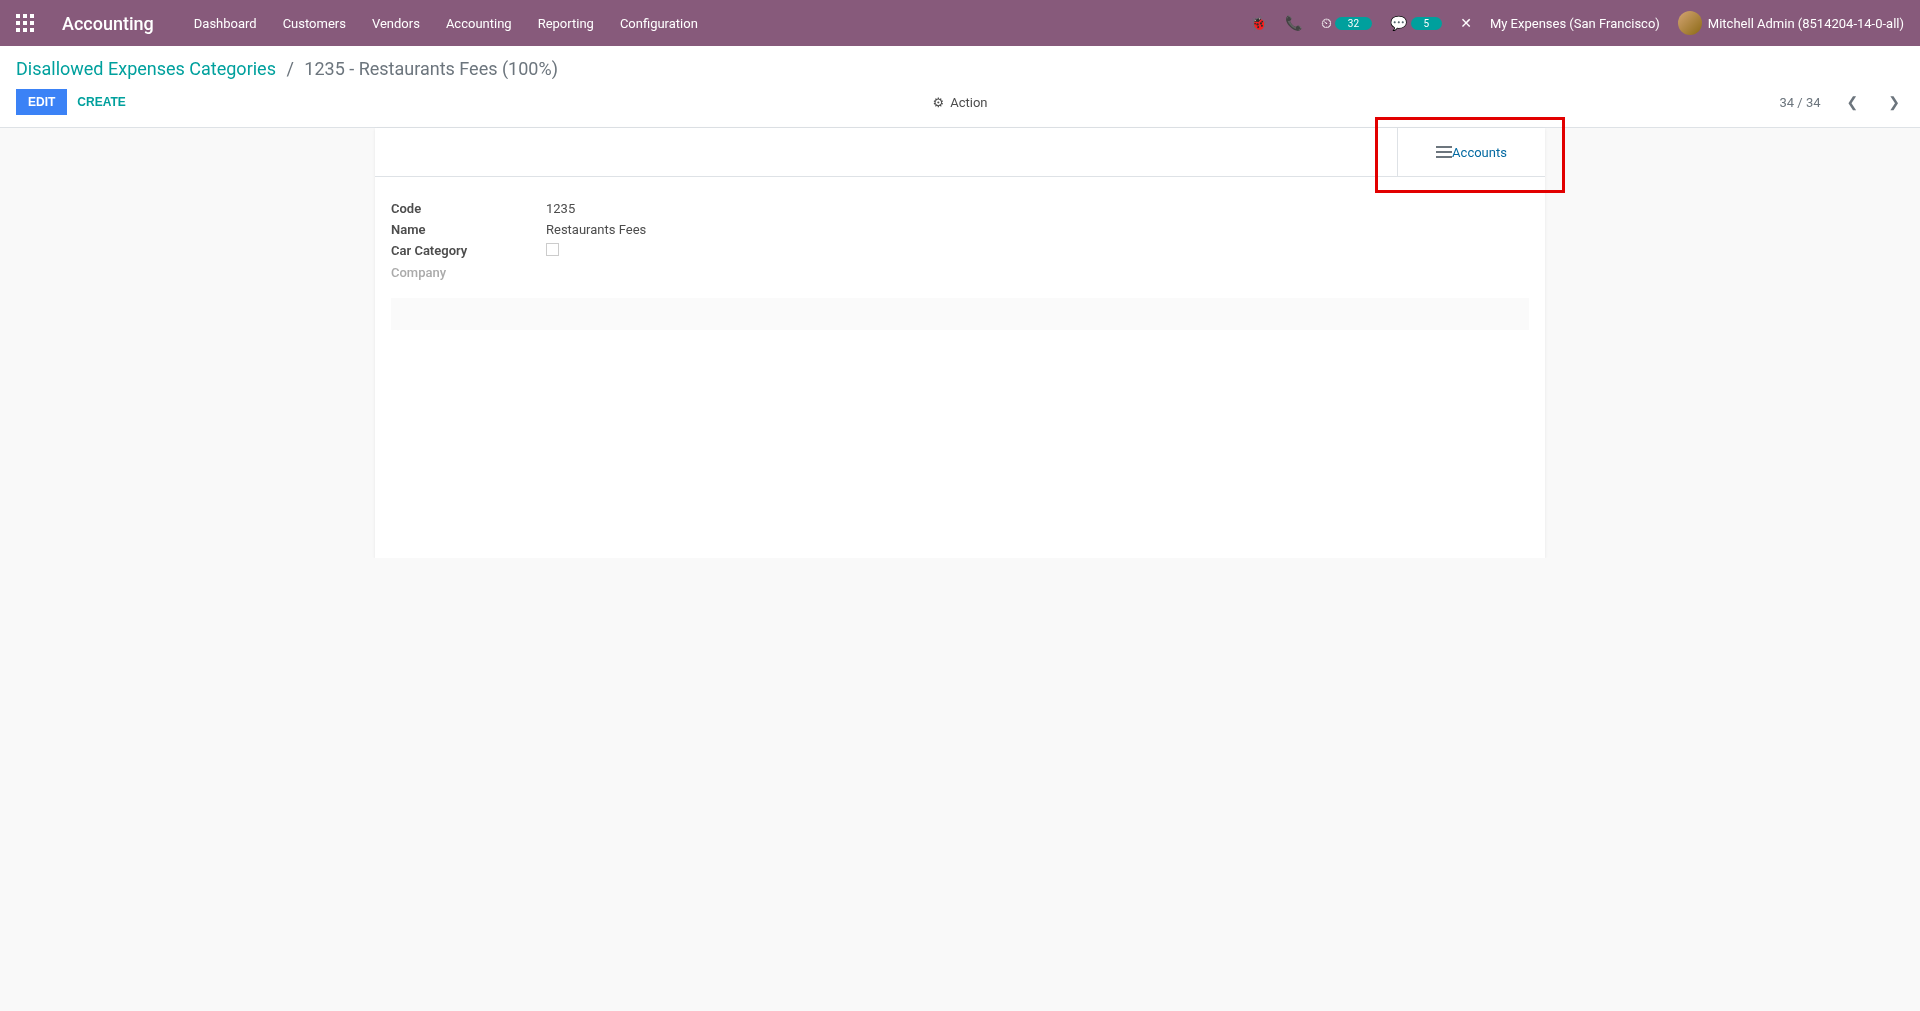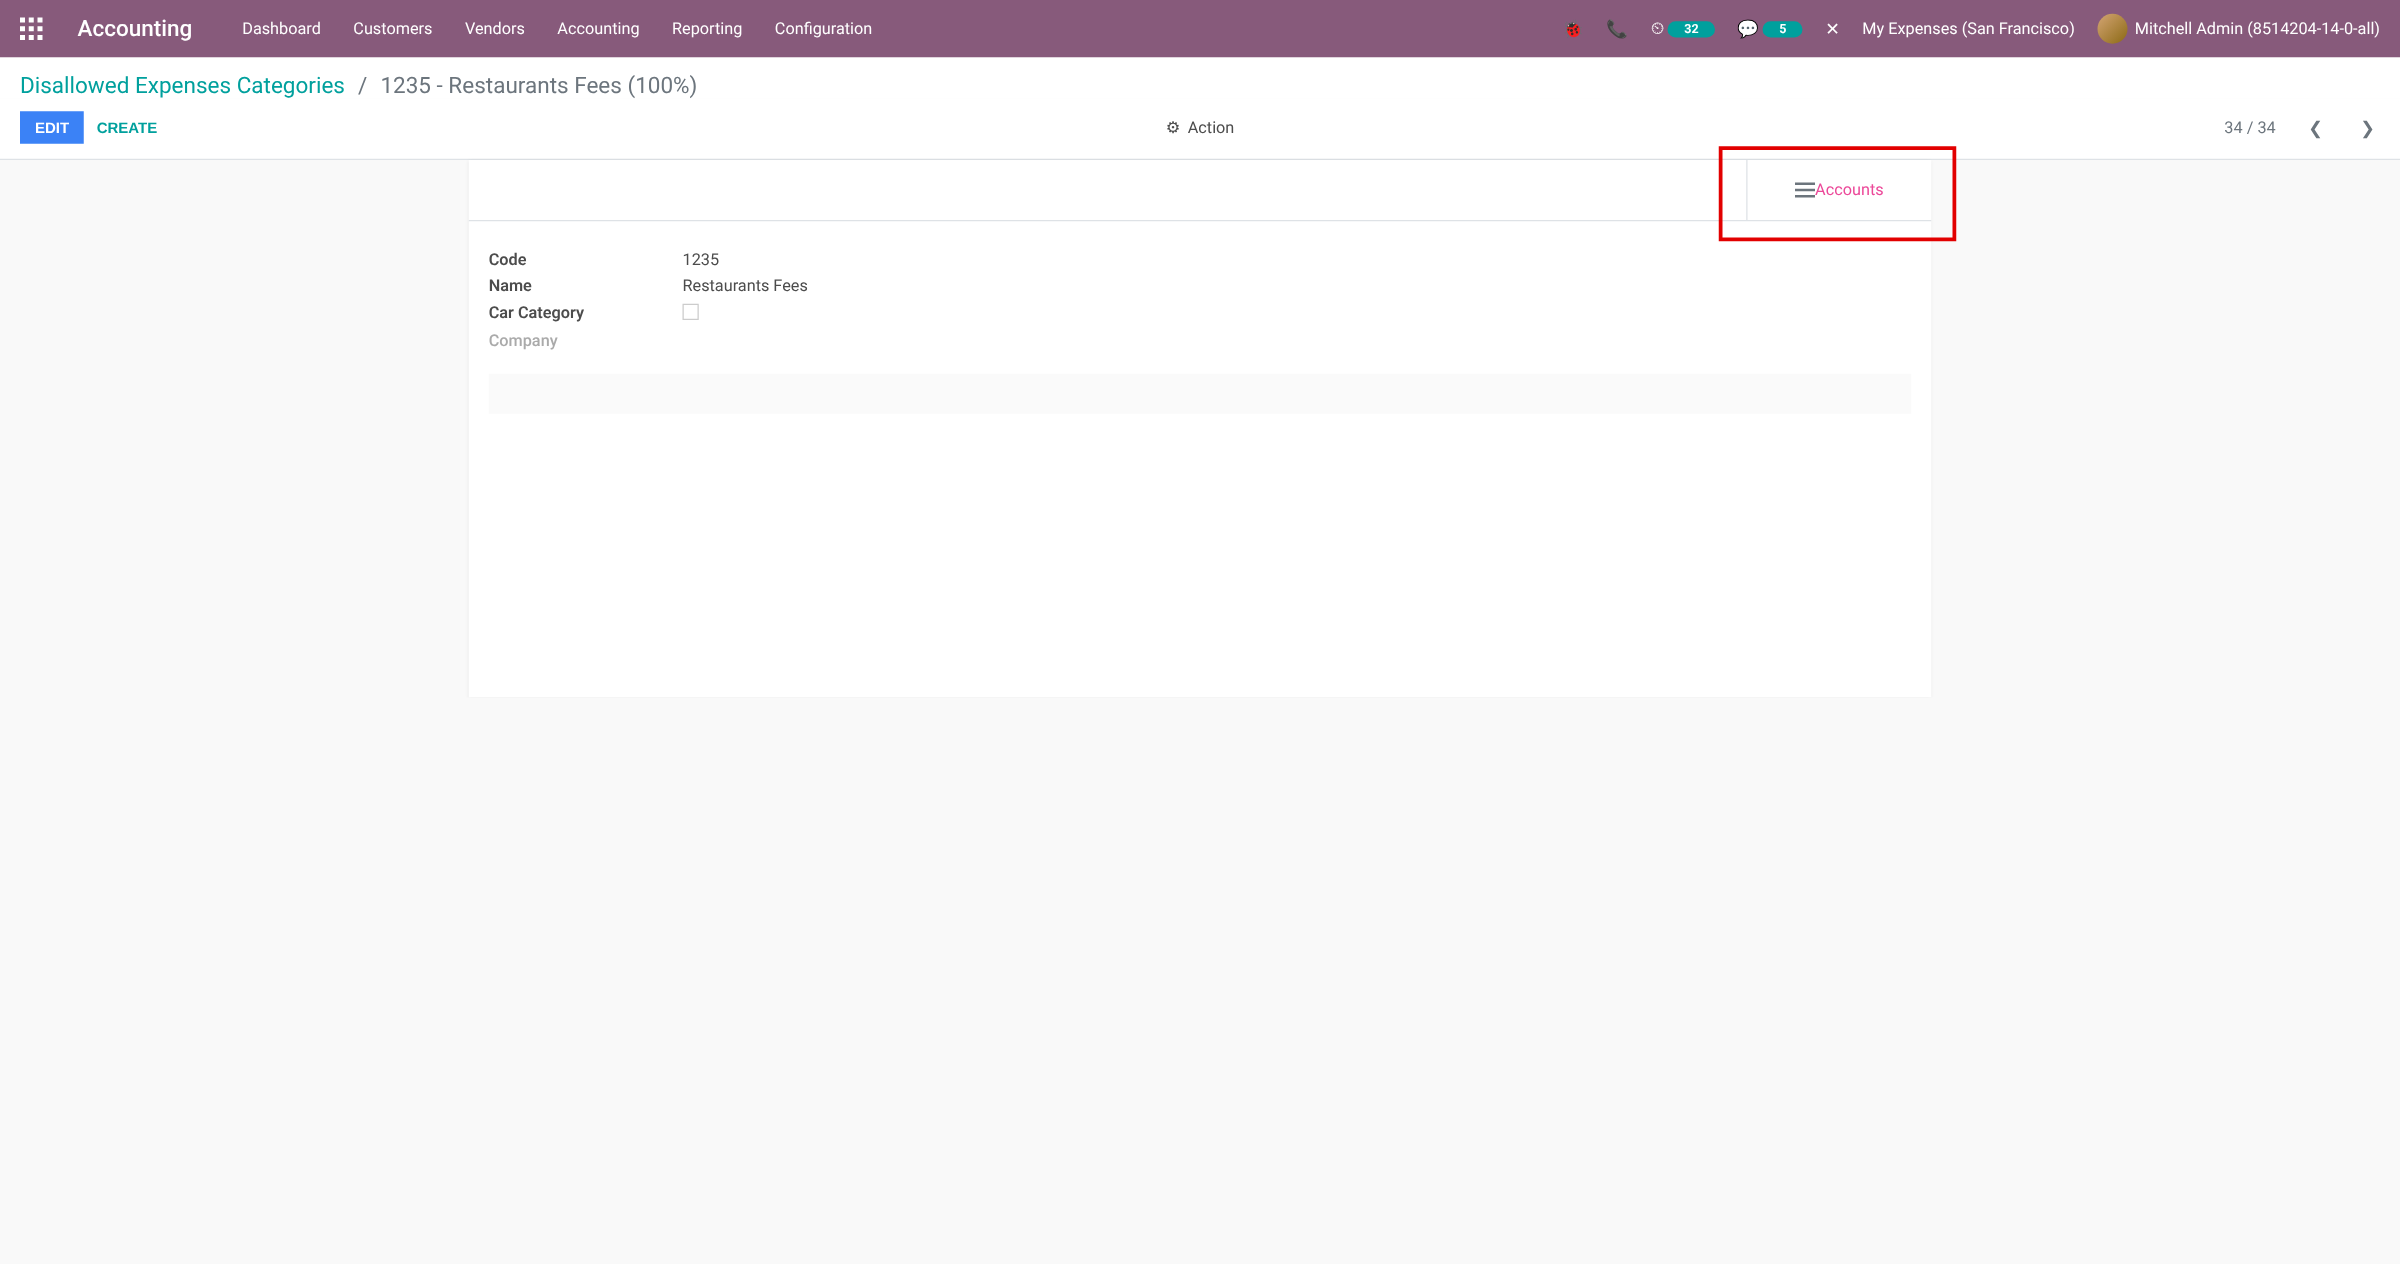--- a/index.html
+++ b/index.html
@@ -63,7 +63,7 @@
   padding: 1px 13px;
   font-size: 10px;
   margin-left: 3px;
-  font-weight: 700;
+  font-weight: 400;
 }
 .company-name, .user-name {
   color: #fff;

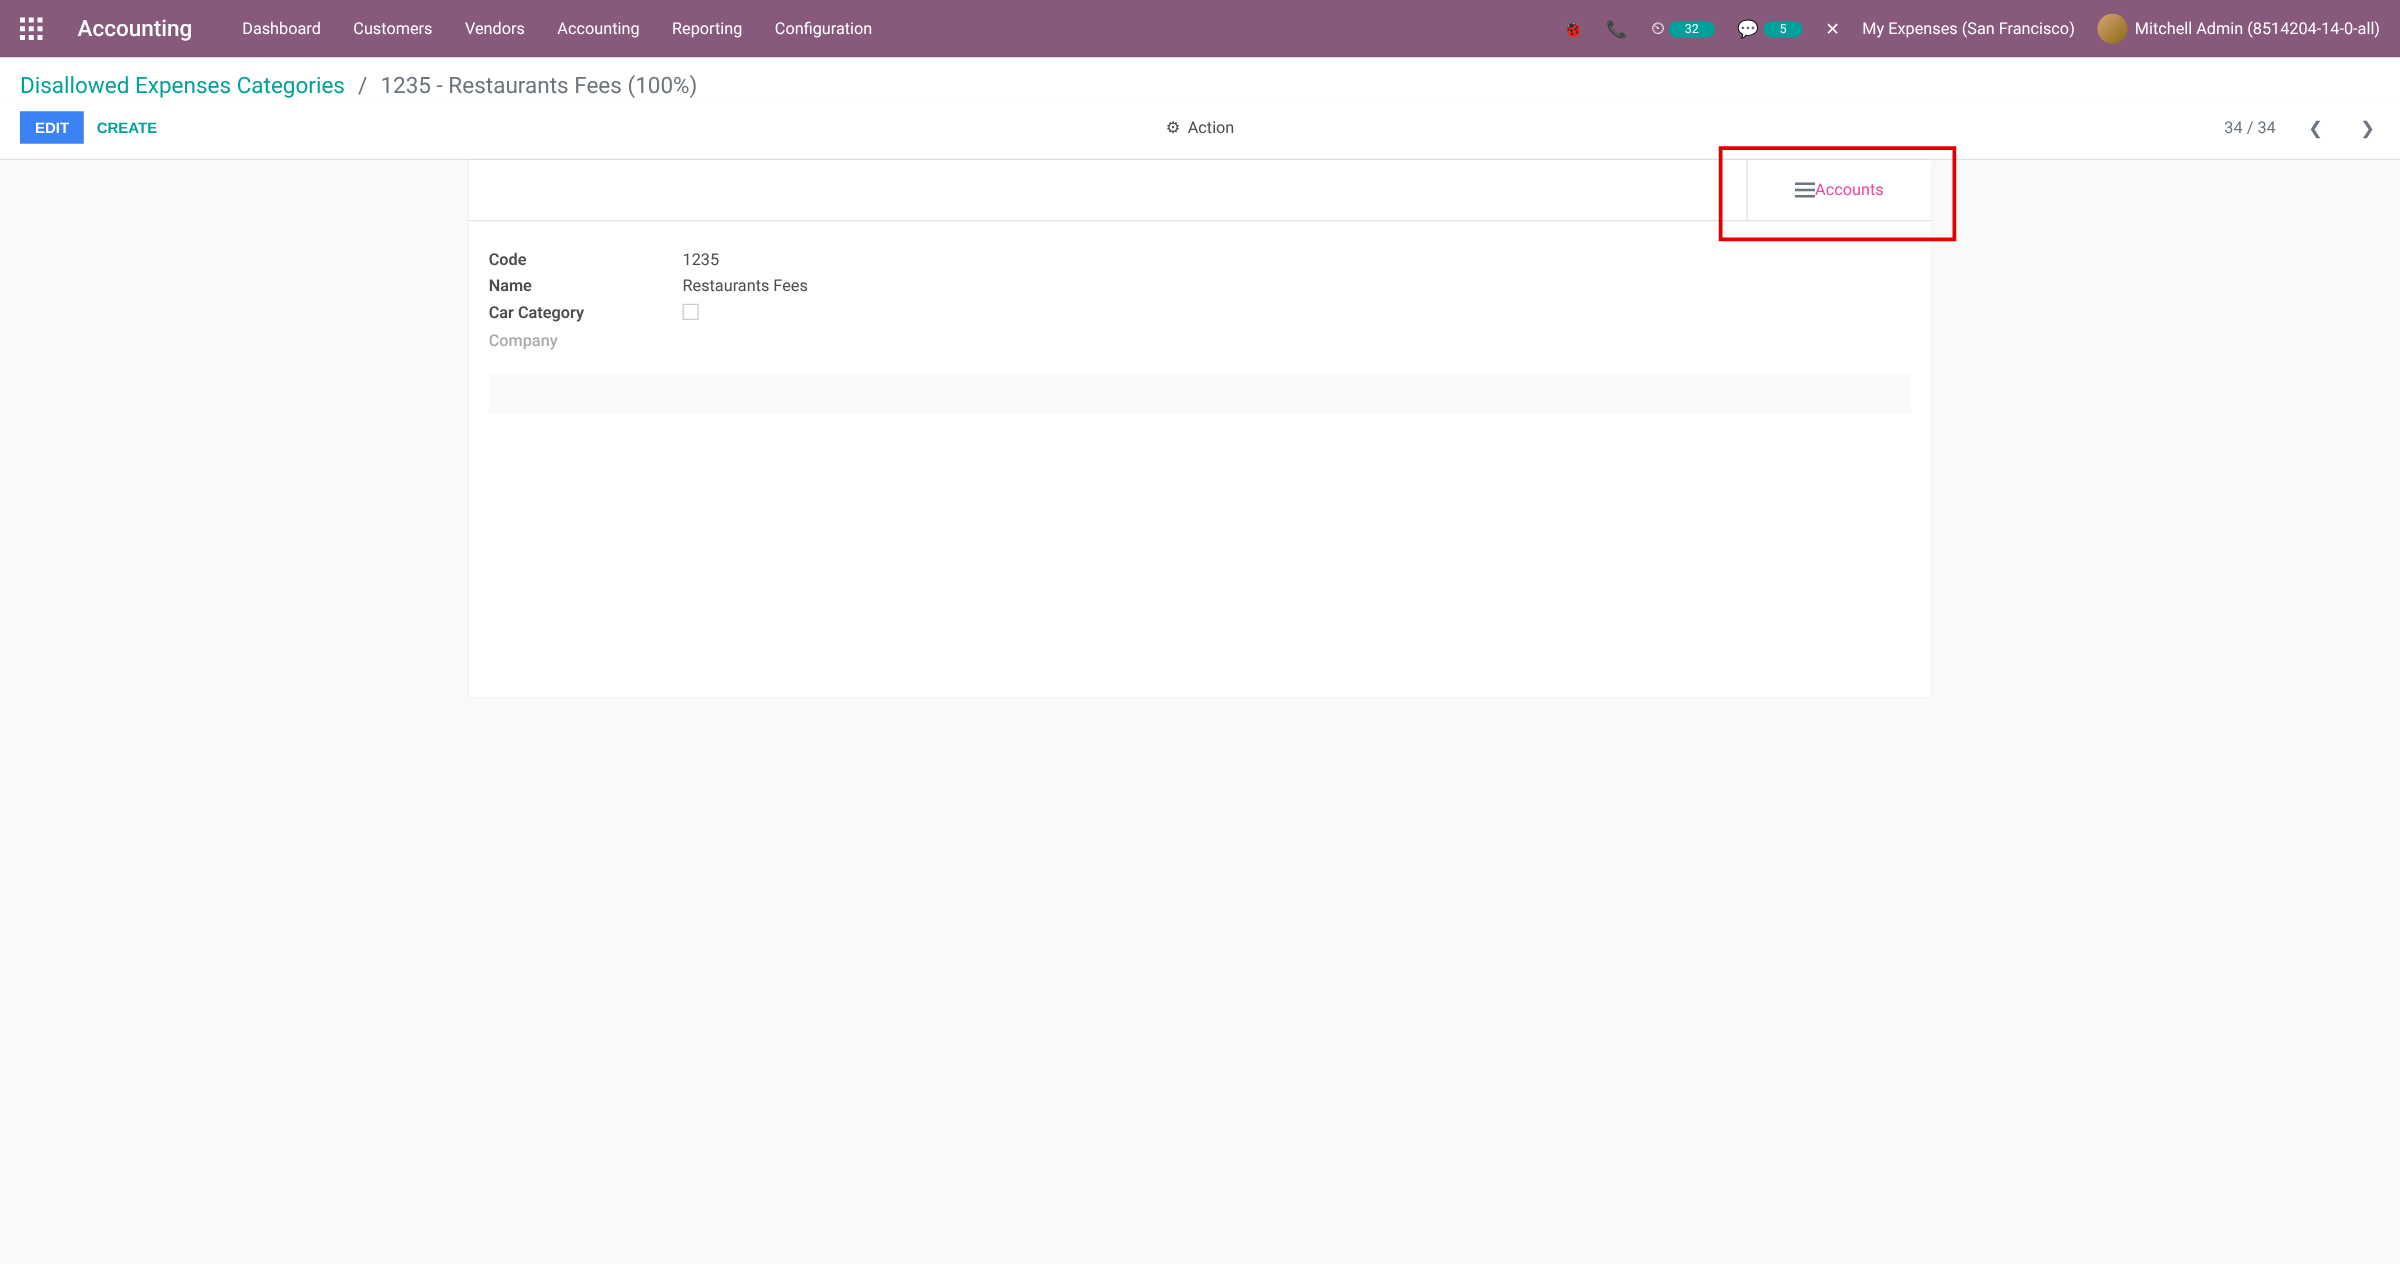--- a/index.html
+++ b/index.html
@@ -166,7 +166,7 @@
   align-items: center;
   justify-content: center;
   cursor: pointer;
-  color: #ec4899;
+  color: #0369a1;
   font-size: 13px;
 }
 .hamburger-icon {

